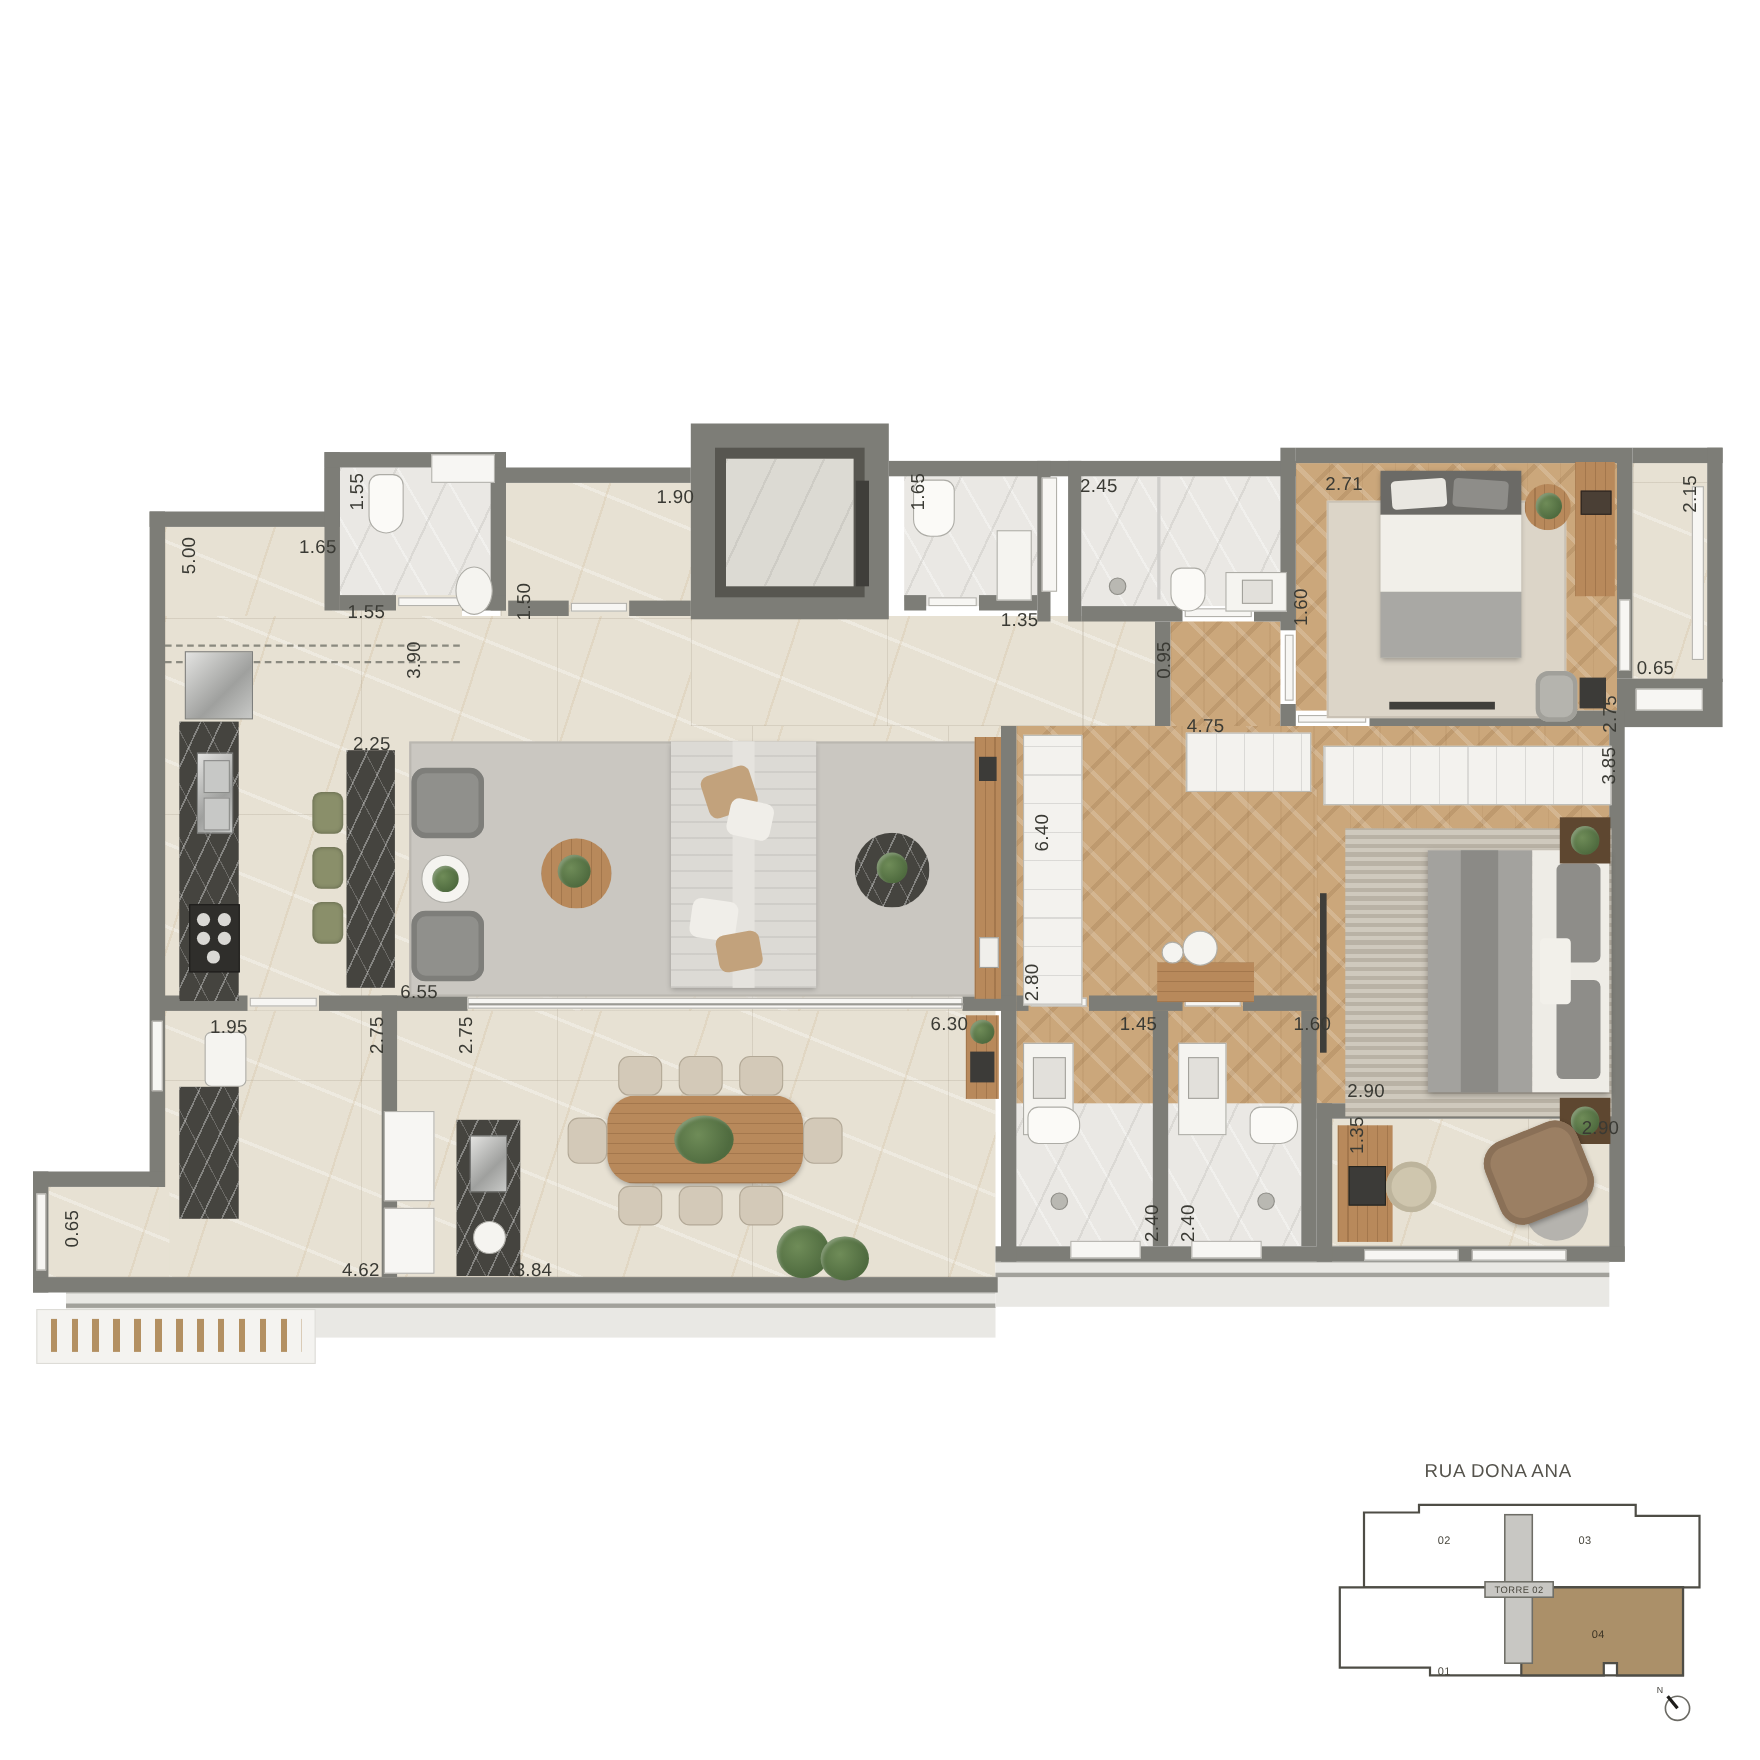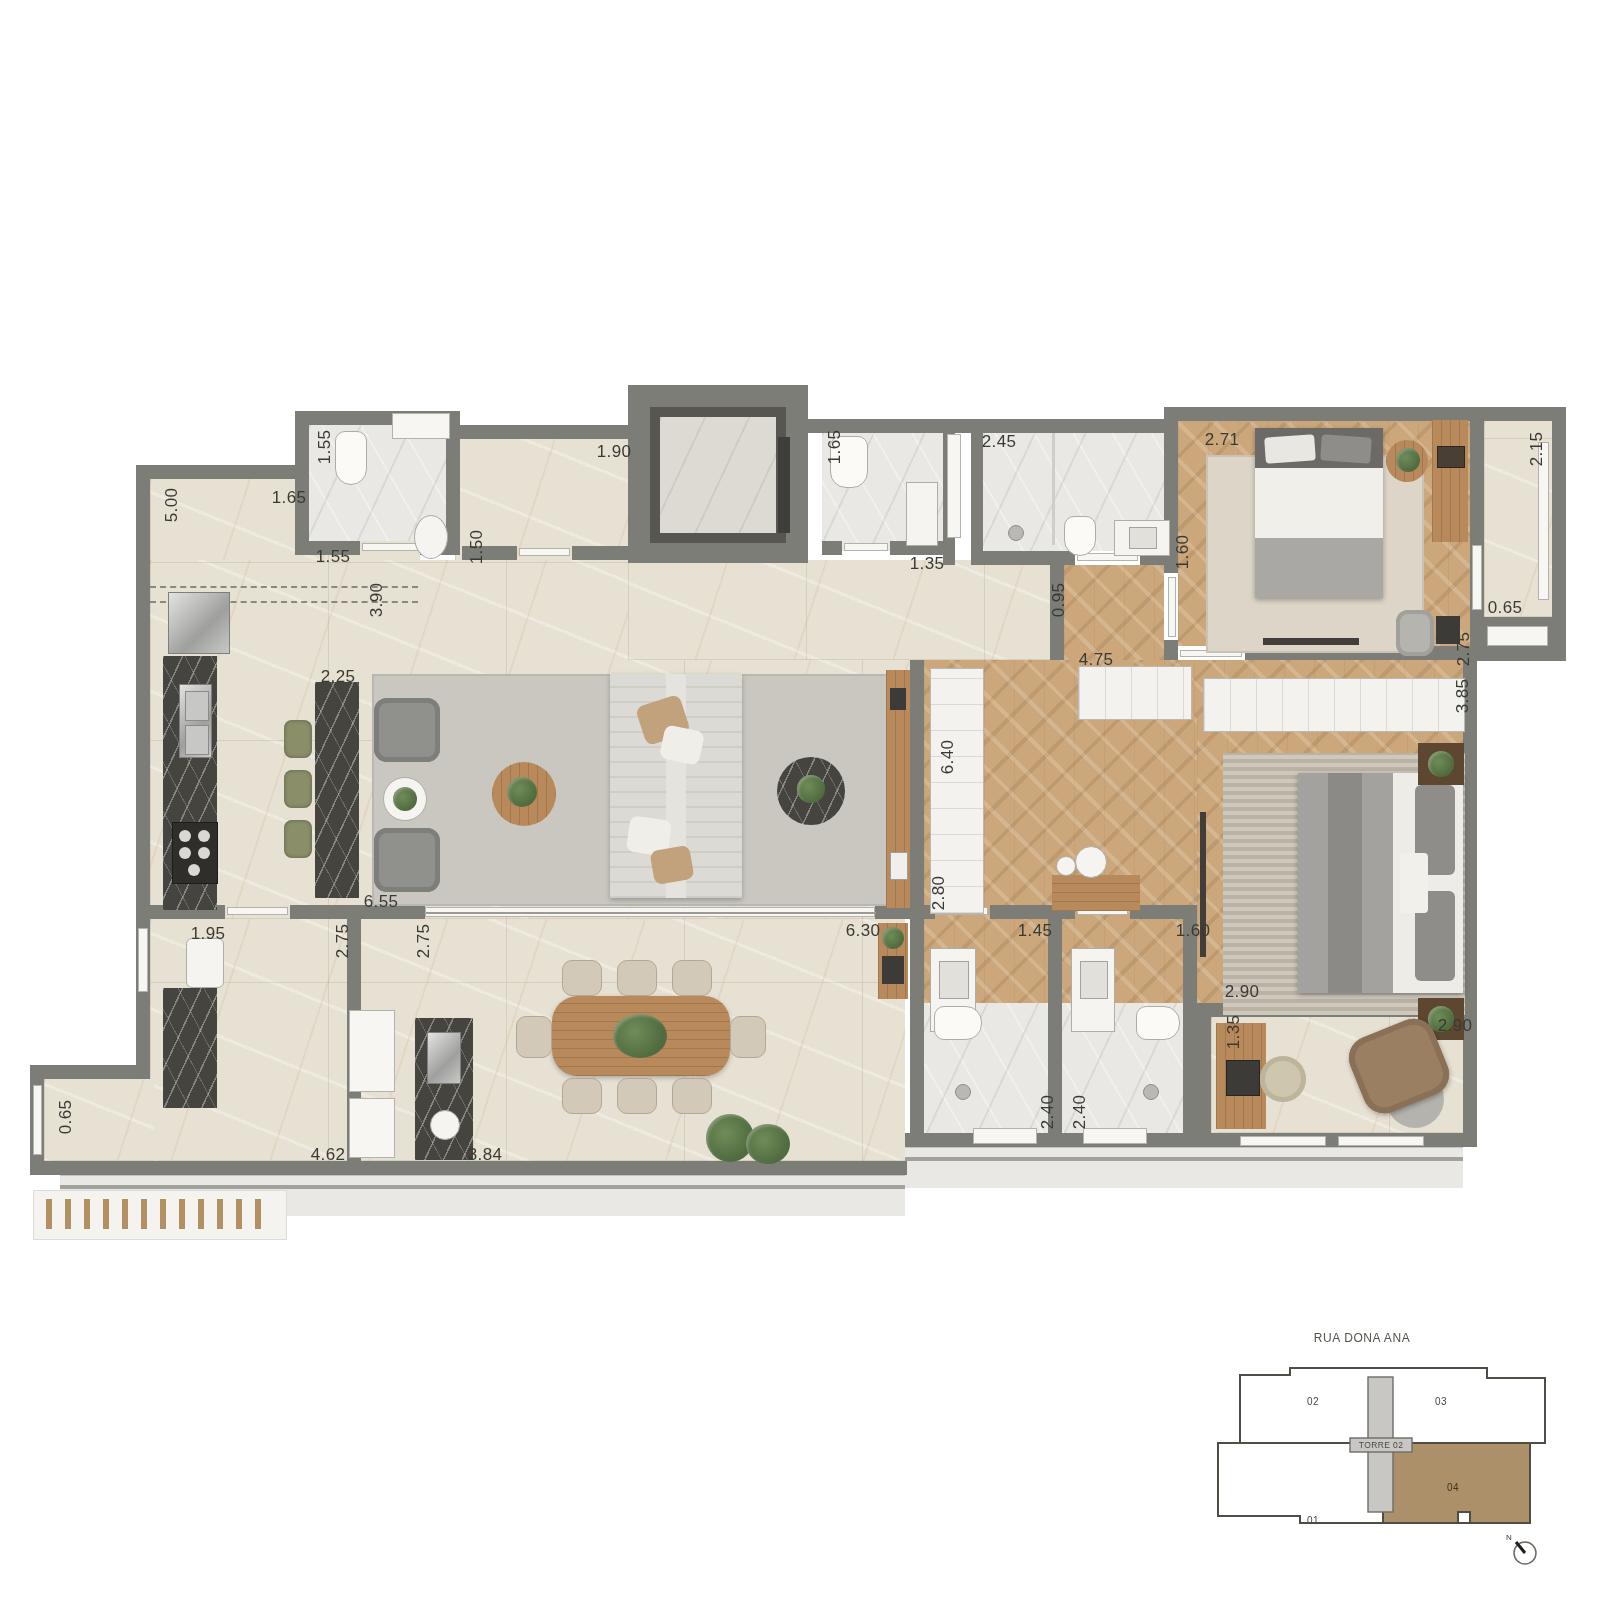--- a/index.html
+++ b/index.html
@@ -56,7 +56,7 @@
   .dim.v{transform:translate(-50%,-50%) rotate(-90deg);}
 
   
-  .kp-street{position:absolute;transform:translate(-50%,-50%);font-size:12px;color:#55534c;letter-spacing:.6px;}
+  .kp-street{position:absolute;transform:translate(-50%,-50%);font-size:17px;color:#55534c;letter-spacing:.6px;}
   .kp-unit{position:absolute;transform:translate(-50%,-50%);font-size:10px;color:#4a483f;letter-spacing:.5px;}
   .kp-unit.hl{color:#3c3425;margin-left:12px;}
   .kp-tower{position:absolute;transform:translate(-50%,-50%);font-size:8.5px;color:#4a483f;letter-spacing:.4px;}

